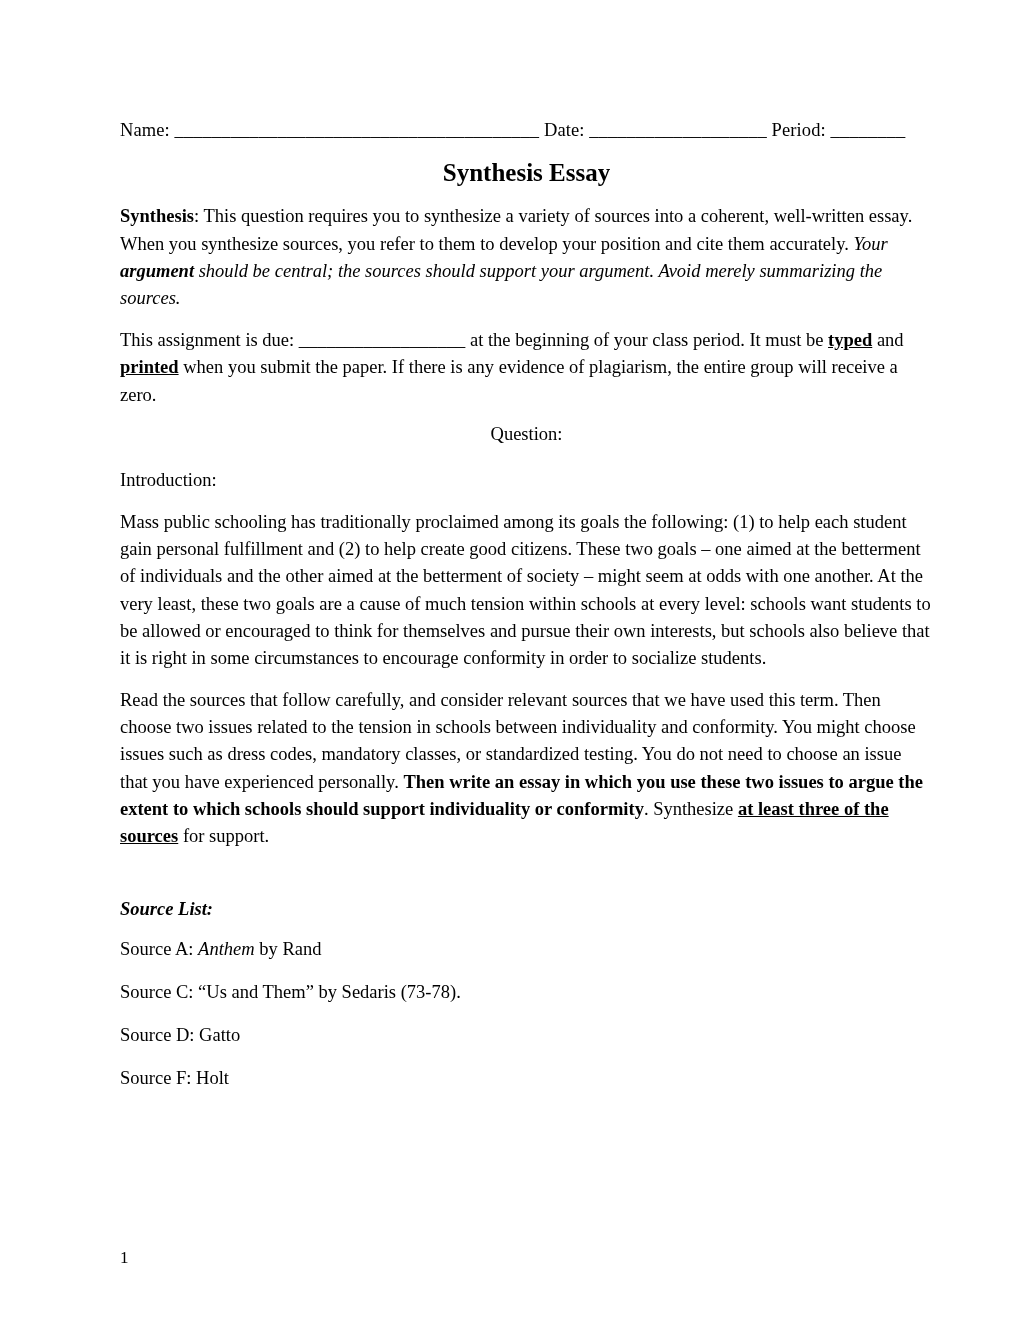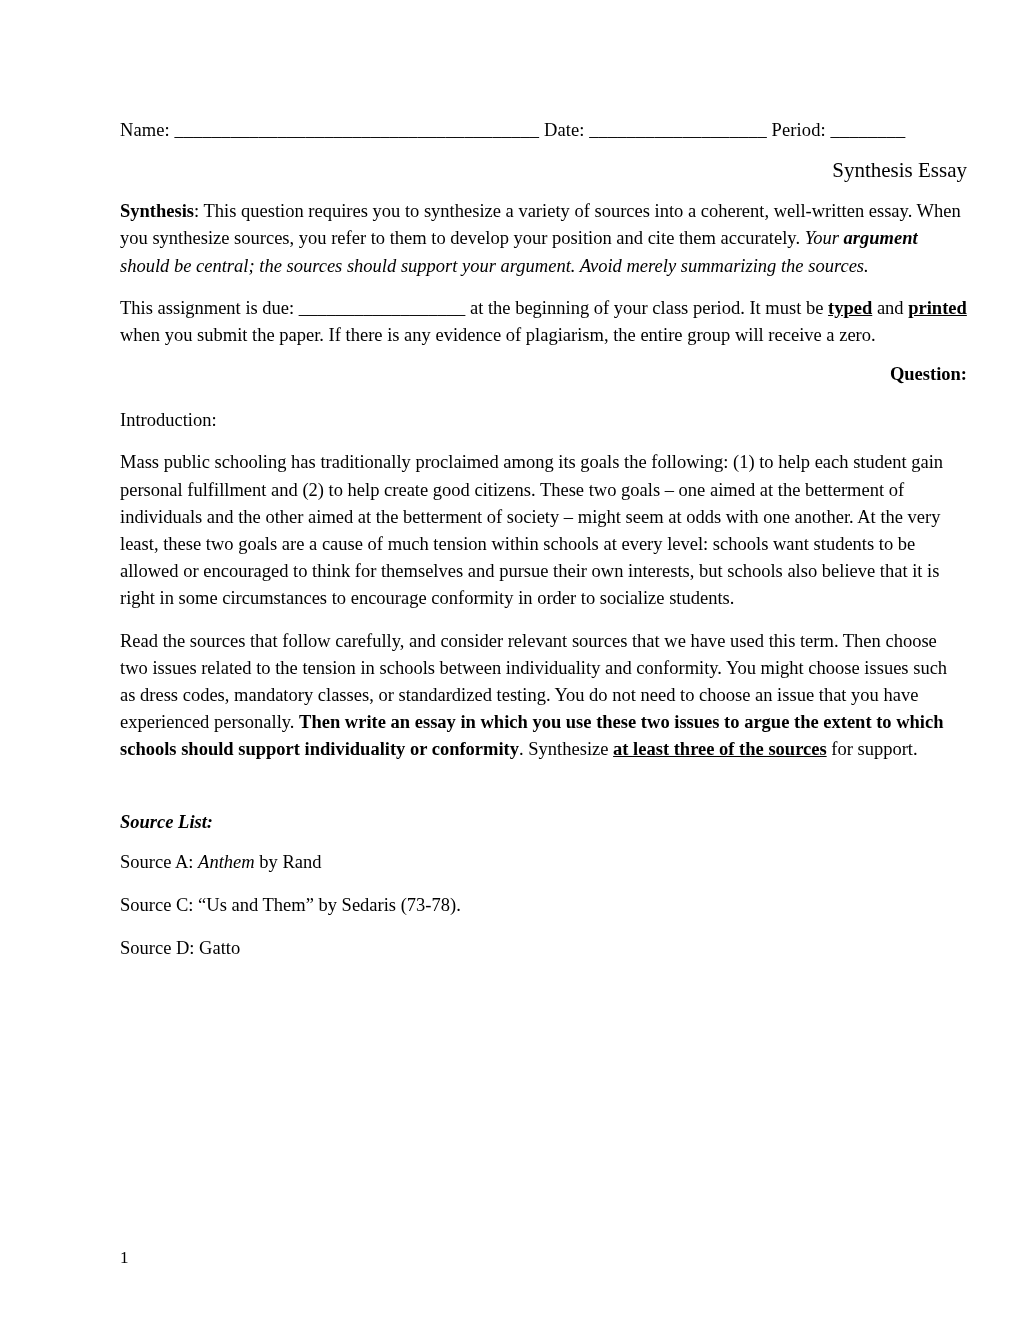--- a/index.html
+++ b/index.html
@@ -22,7 +22,7 @@
     width: 1020px;
     height: 1320px;
     box-sizing: border-box;
-    padding: 118px 53px 0 120px;
+    padding: 118px 87px 0 120px;
   }
   .header-line {
     font-size: 18.5px;

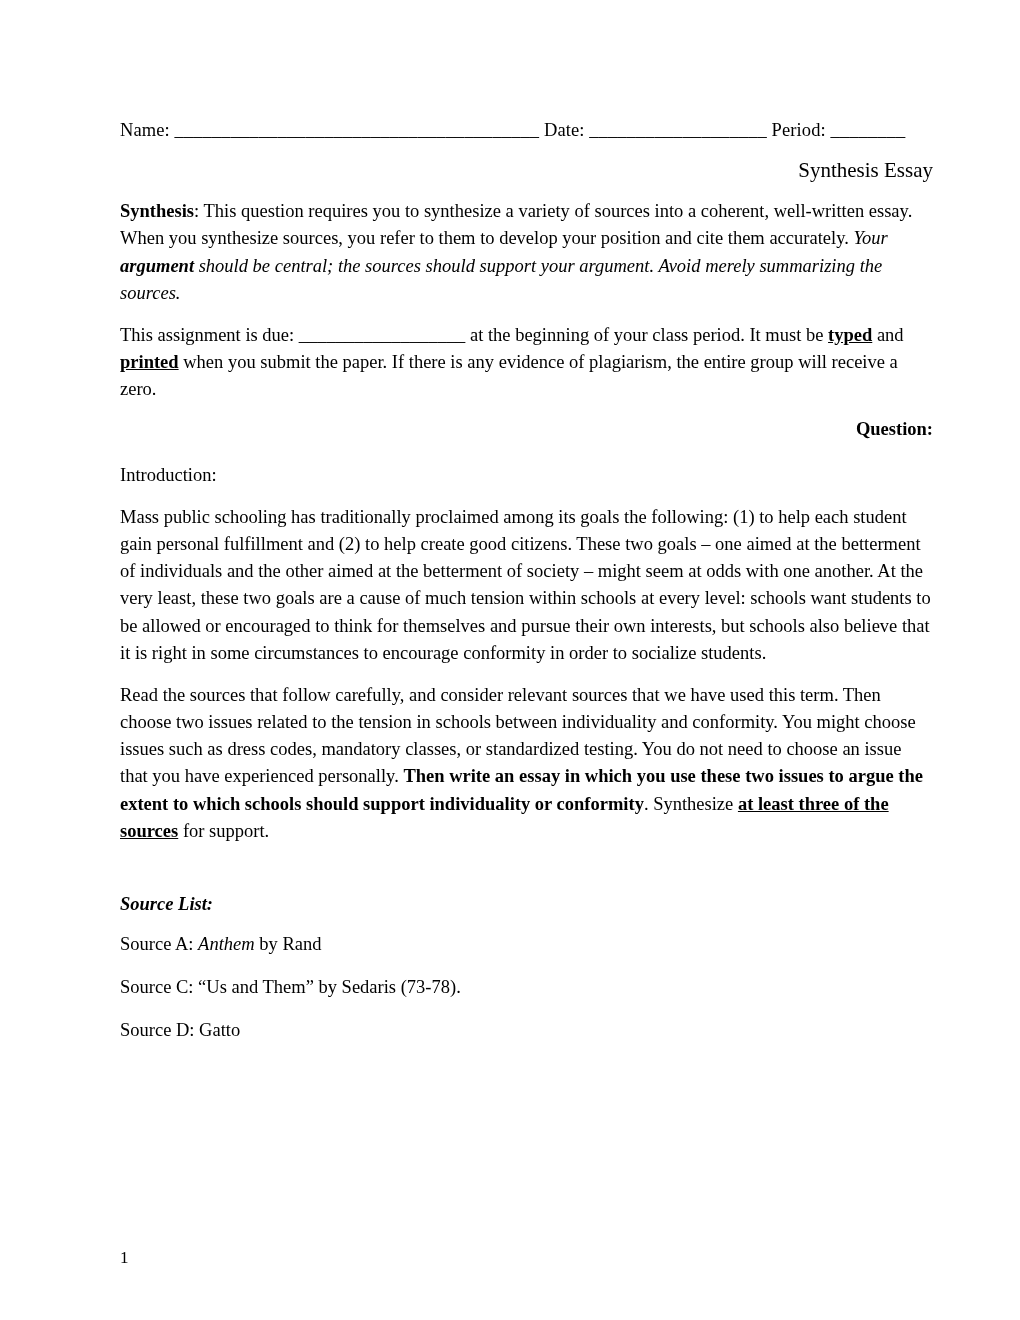--- a/index.html
+++ b/index.html
@@ -32,11 +32,11 @@
     white-space: nowrap;
   }
   .doc-title {
-    text-align: right;
-    font-size: 21px;
+    text-align: center;
+    font-size: 25px;
     line-height: 1.3;
     margin: 6px 0 14px 0;
-    font-weight: normal;
+    font-weight: bold;
   }
   p.para {
     font-size: 18.5px;

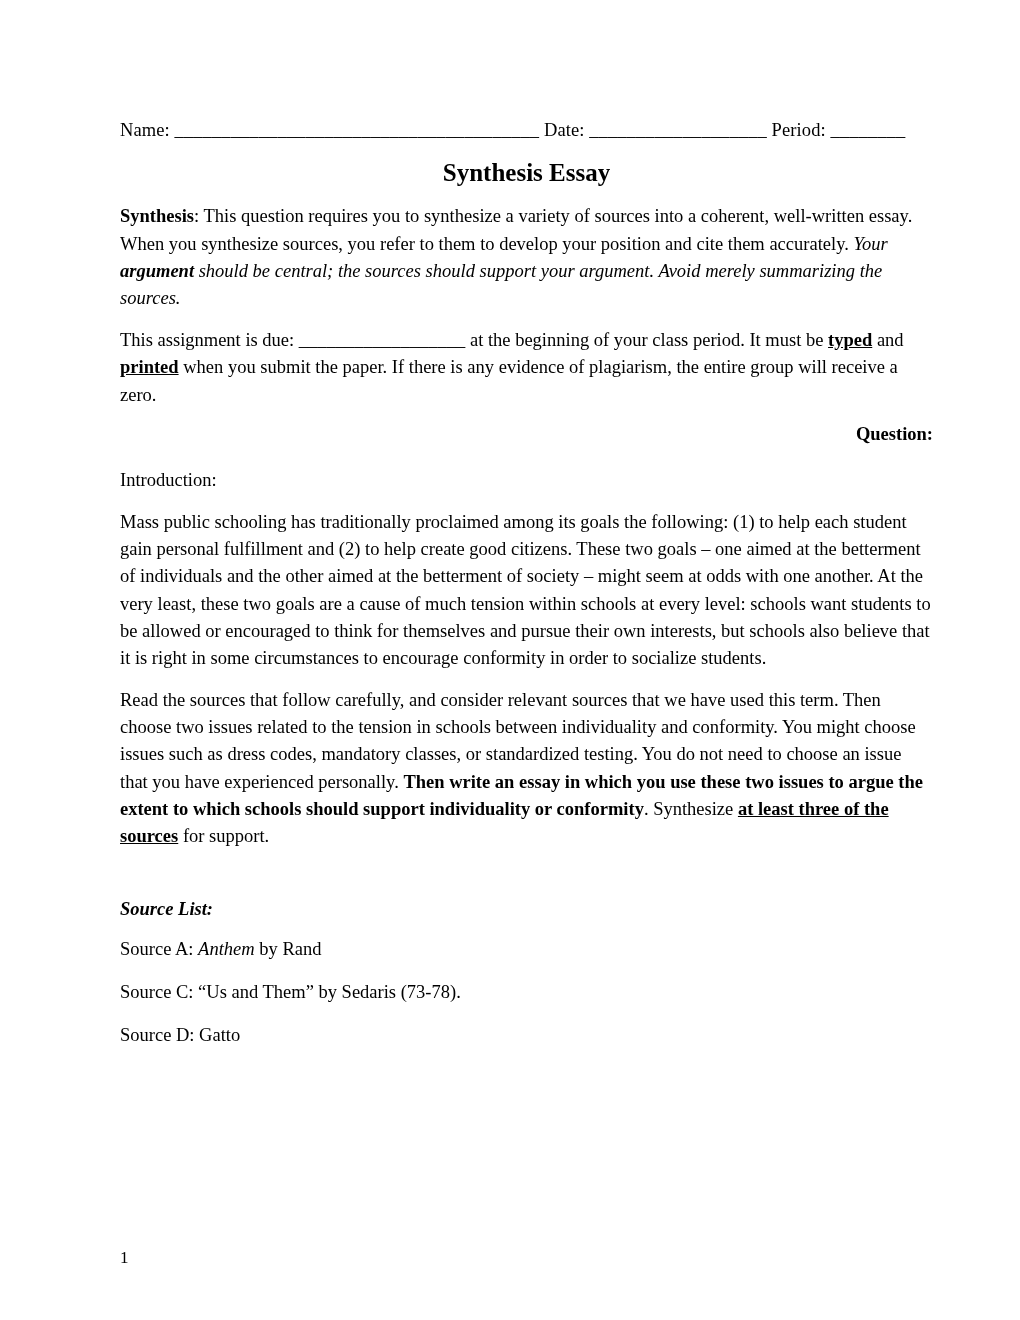--- a/index.html
+++ b/index.html
@@ -61,8 +61,8 @@
   }
   .question-head {
     font-size: 18.5px;
-    font-weight: bold;
-    text-align: right;
+    font-weight: normal;
+    text-align: center;
     margin: 0 0 22px 0;
   }
   .page-number {

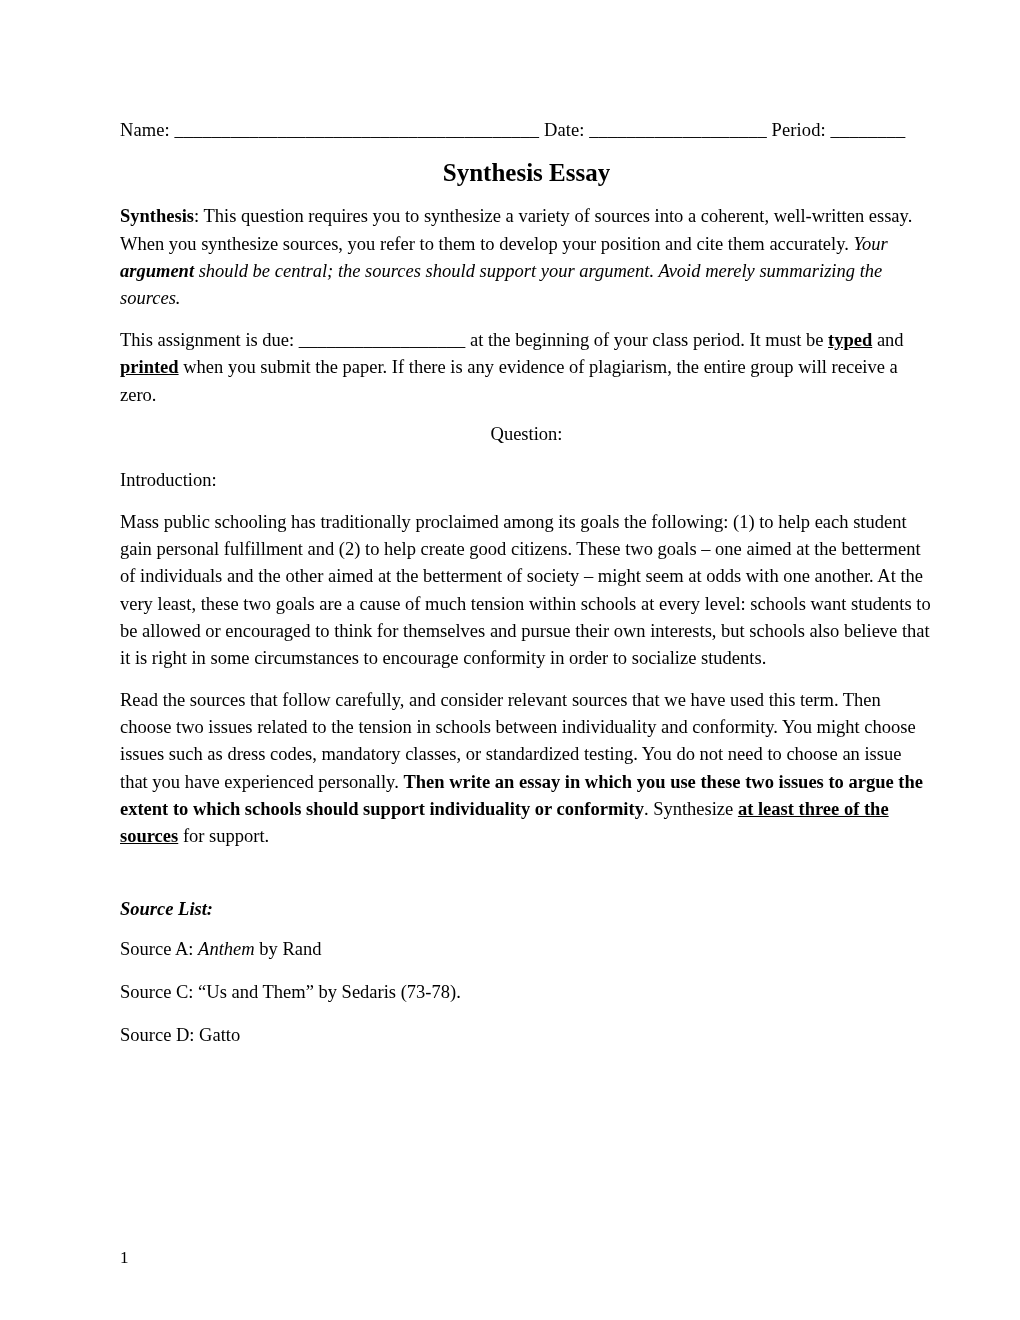--- a/index.html
+++ b/index.html
@@ -115,6 +115,9 @@
   <div class="source-line">
     <span>Source D: Gatto</span>
   </div>
+  <div class="source-line">
+    <span>Source F: Holt</span>
+  </div>
 
 </div>
 

